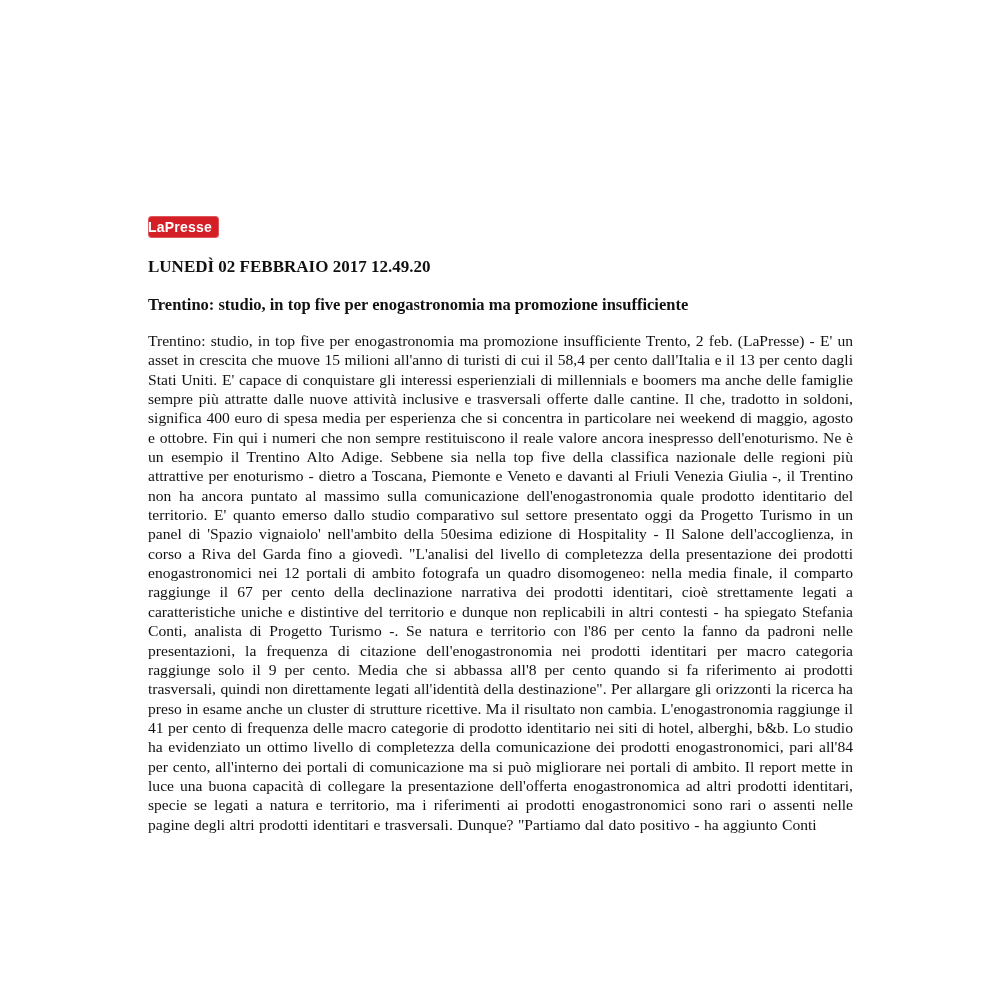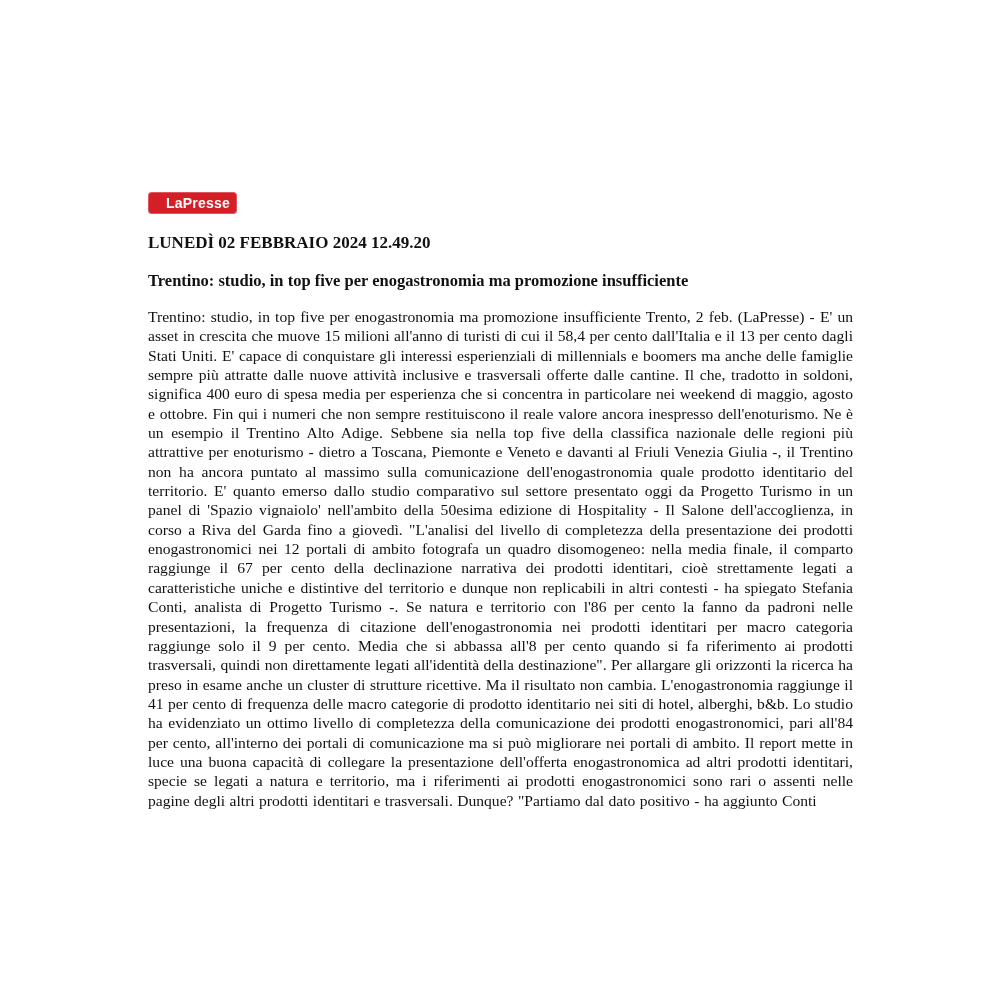--- a/index.html
+++ b/index.html
@@ -26,10 +26,11 @@
     font-weight: bold;
     font-size: 14px;
     line-height: 1;
-    padding: 4px 7px 4px 18px;
+    padding: 4px 7px 4px 0;
     border-radius: 4px;
     letter-spacing: 0.2px;
     box-shadow: inset 0 0 0 1px rgba(255,255,255,0.25);
+    margin-top: 24px;
   }
   .dateline {
     margin: 19px 0 0 0;

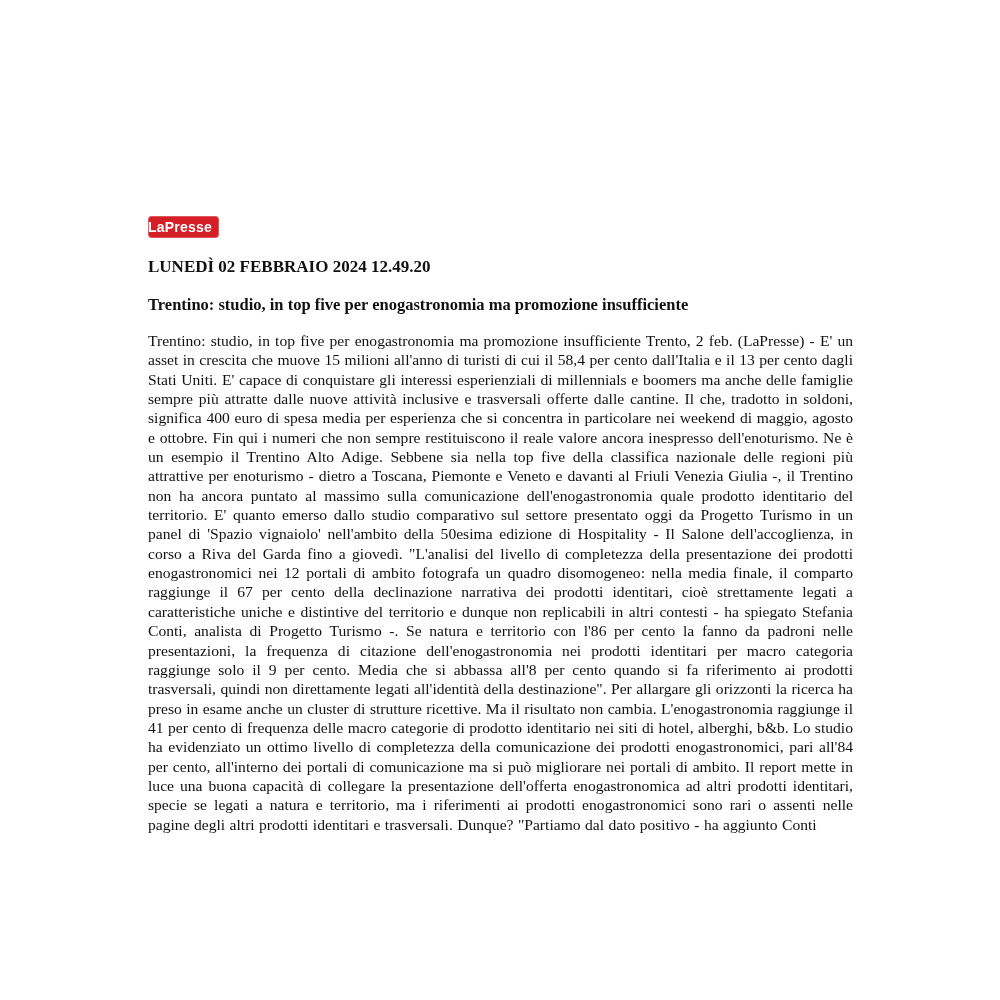--- a/index.html
+++ b/index.html
@@ -65,7 +65,7 @@
     <span>LaPresse</span>
   </div>
 
-  <div class="dateline">LUNEDÌ 02 FEBBRAIO 2024 12.49.20</div>
+  <div class="dateline">LUNEDÌ 02 FEBBRAIO 2017 12.49.20</div>
 
   <div class="headline">Trentino: studio, in top five per enogastronomia ma promozione insufficiente</div>
 

